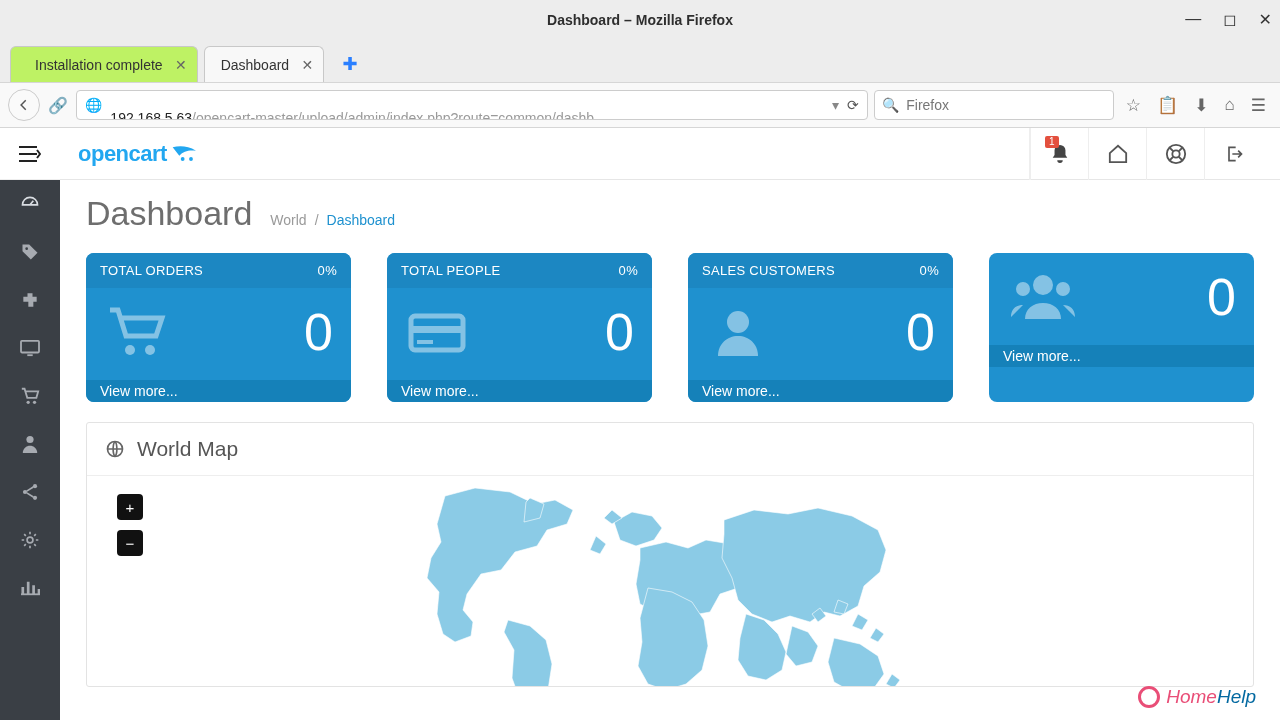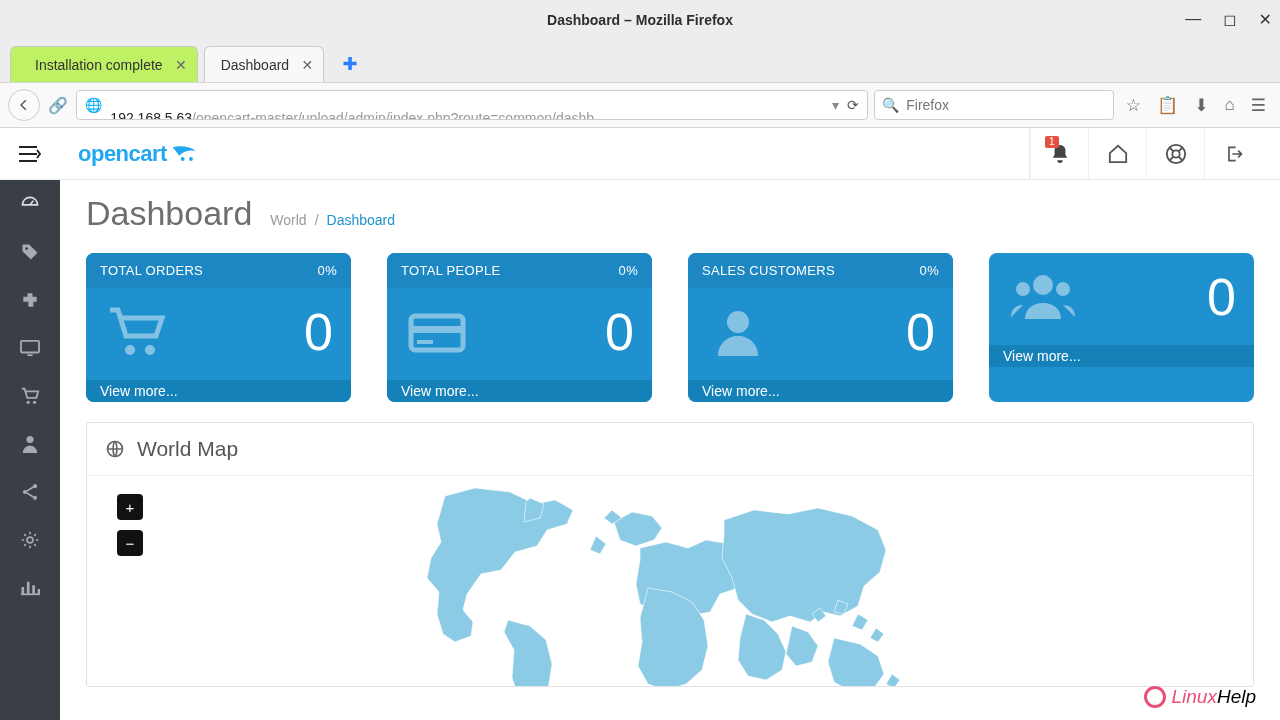--- a/index.html
+++ b/index.html
@@ -330,7 +330,7 @@
 
 <div class="watermark">
   <span class="ring"></span>
-  <span><span>Linux</span><span class="lh">Help</span></span>
+  <span><span>Home</span><span class="lh">Help</span></span>
 </div>
 
 </body></html>

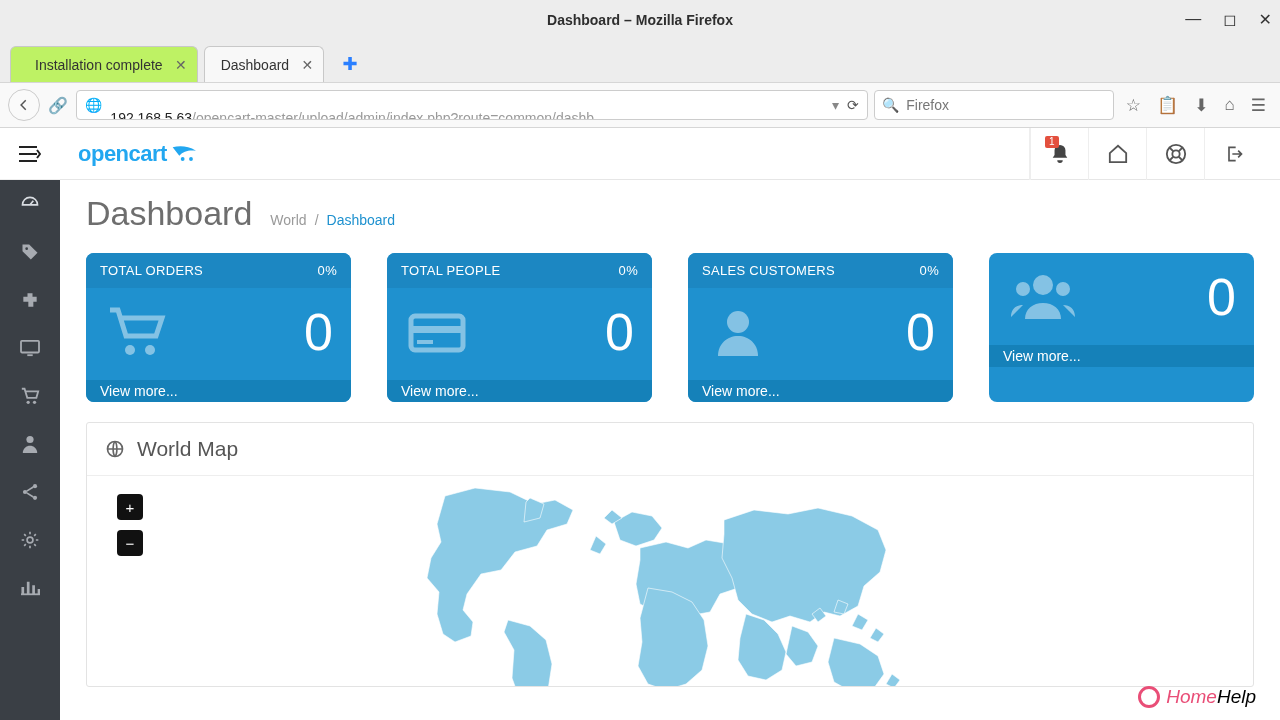--- a/index.html
+++ b/index.html
@@ -67,7 +67,7 @@
 
 .watermark { position: absolute; right: 24px; bottom: 12px; color: #e94e77; font-size: 19px; font-style: italic; display: flex; align-items: center; gap: 6px; }
 .watermark .ring { width: 22px; height: 22px; border: 3px solid #e94e77; border-radius: 50%; position: relative; }
-.watermark .lh { color: #000000; }
+.watermark .lh { color: #0369a1; }
 
 svg .land { fill: #8bcbe6; stroke: #fff; stroke-width: 0.6; }
 </style>

